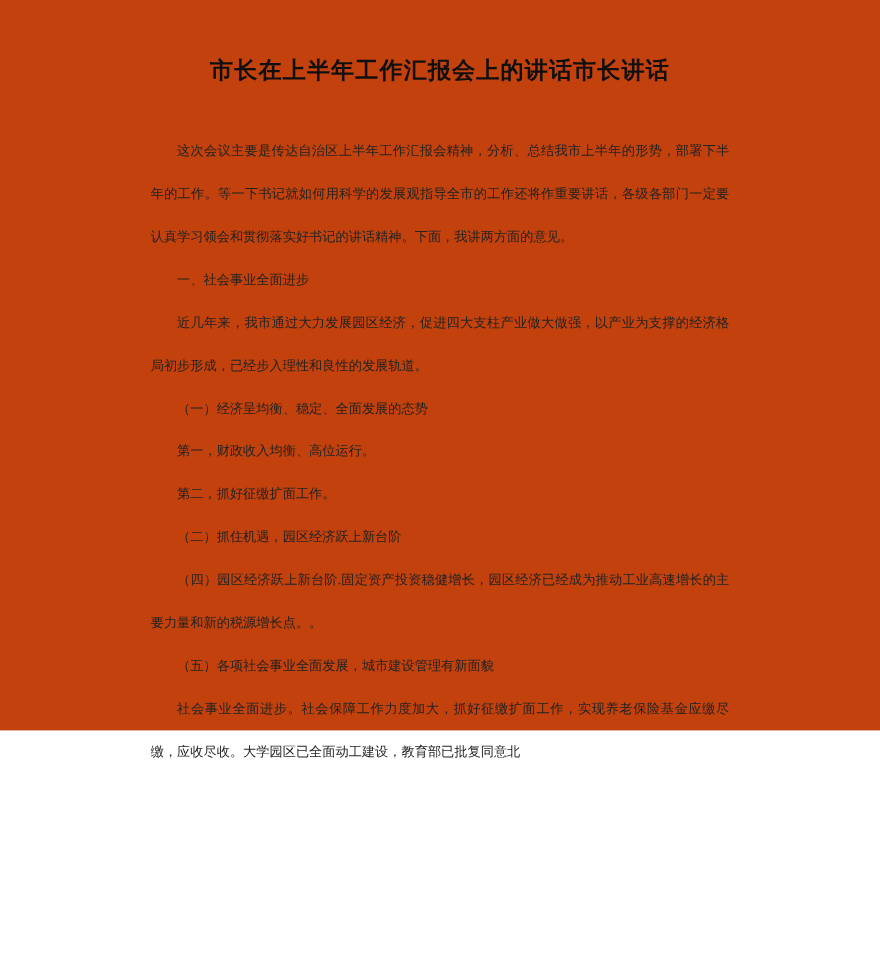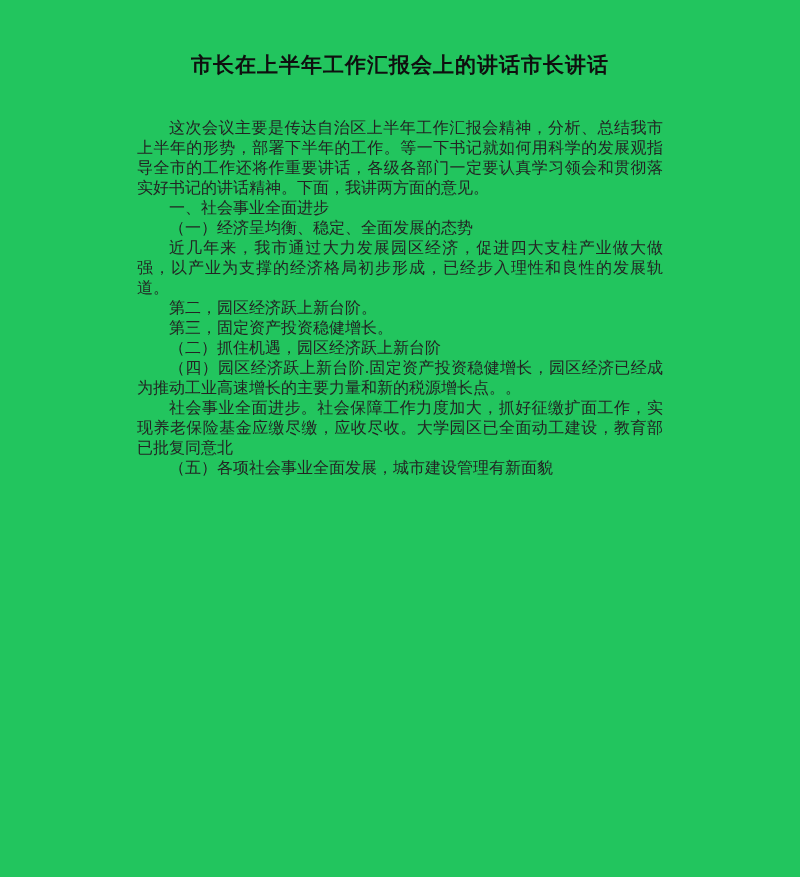--- a/index.html
+++ b/index.html
@@ -16,8 +16,8 @@
   .page {
     box-sizing: border-box;
     width: 800px;
-    height: 877px;
-    background: #22c55e;
+    height: 664px;
+    background: #c2410c;
     padding: 52px 137px 12px 137px;
   }
   .doc-title {

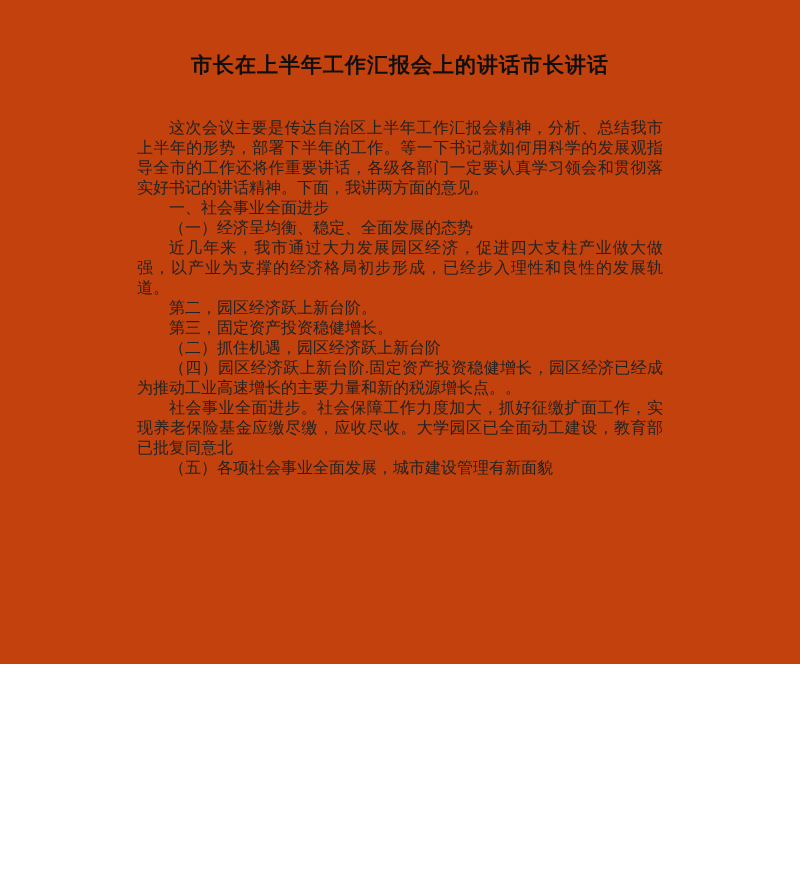--- a/index.html
+++ b/index.html
@@ -33,8 +33,8 @@
   }
   .doc-body {
     margin-top: 40px;
-    font-size: 16px;
-    line-height: 20px;
+    font-size: 12px;
+    line-height: 39px;
     color: #232323;
     text-align: justify;
   }

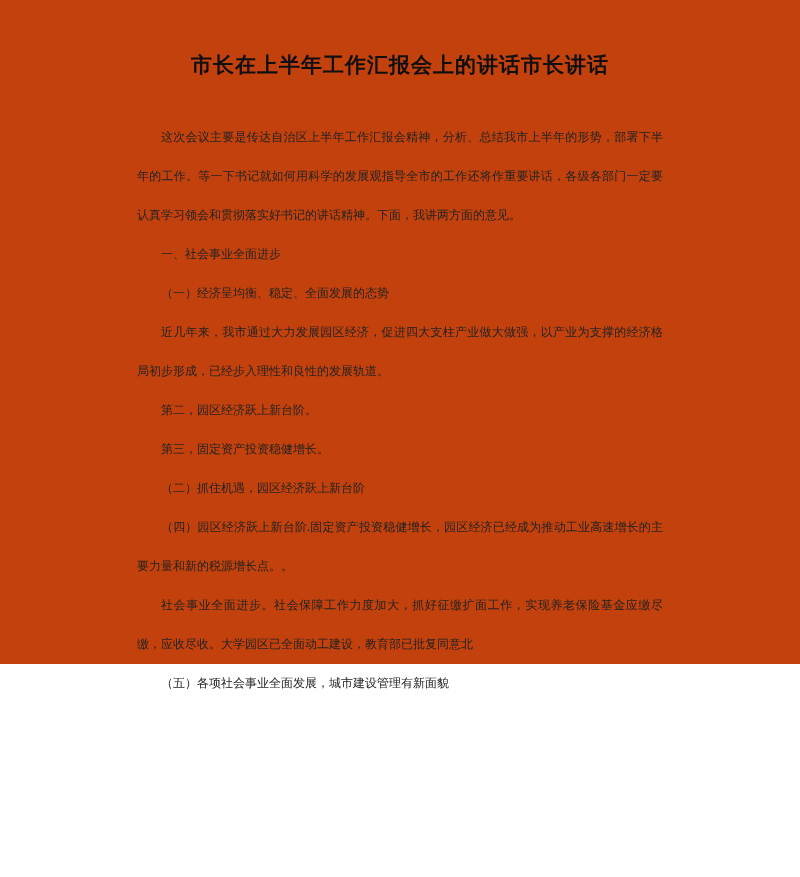--- a/index.html
+++ b/index.html
@@ -53,8 +53,8 @@
   <div class="doc-body">
     <p>这次会议主要是传达自治区上半年工作汇报会精神，分析、总结我市上半年的形势，部署下半年的工作。等一下书记就如何用科学的发展观指导全市的工作还将作重要讲话，各级各部门一定要认真学习领会和贯彻落实好书记的讲话精神。下面，我讲两方面的意见。</p>
     <p>一、社会事业全面进步</p>
+    <p>近几年来，我市通过大力发展园区经济，促进四大支柱产业做大做强，以产业为支撑的经济格局初步形成，已经步入理性和良性的发展轨道。</p>
     <p>（一）经济呈均衡、稳定、全面发展的态势</p>
-    <p>近几年来，我市通过大力发展园区经济，促进四大支柱产业做大做强，以产业为支撑的经济格局初步形成，已经步入理性和良性的发展轨道。</p>
     <p>第二，园区经济跃上新台阶。</p>
     <p>第三，固定资产投资稳健增长。</p>
     <p>（二）抓住机遇，园区经济跃上新台阶</p>

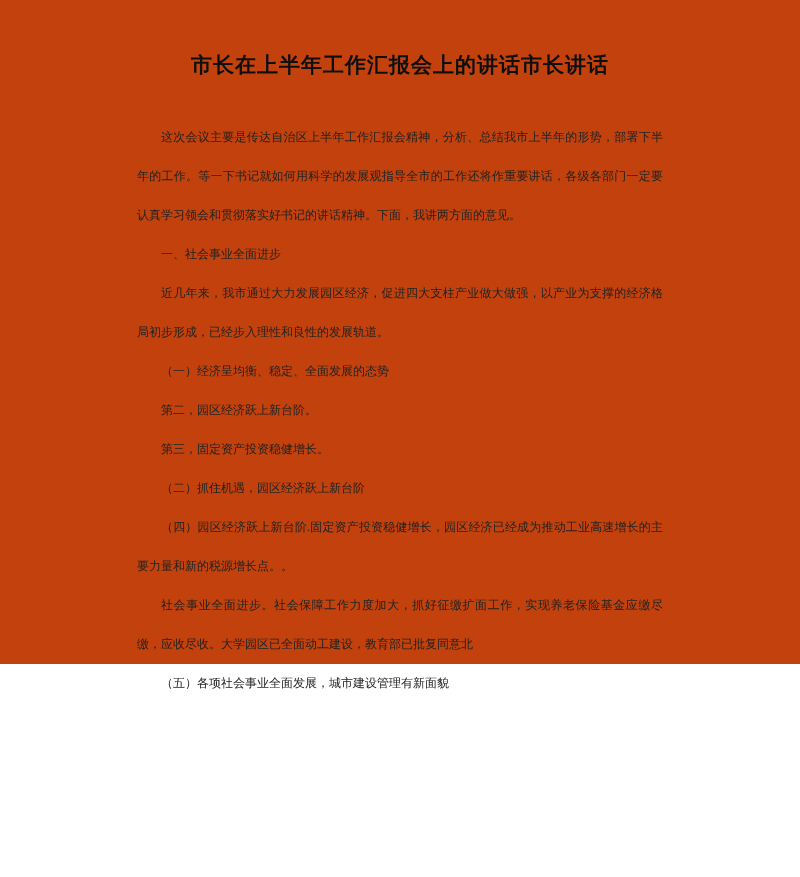--- a/index.html
+++ b/index.html
@@ -55,6 +55,7 @@
     <p>一、社会事业全面进步</p>
     <p>近几年来，我市通过大力发展园区经济，促进四大支柱产业做大做强，以产业为支撑的经济格局初步形成，已经步入理性和良性的发展轨道。</p>
     <p>（一）经济呈均衡、稳定、全面发展的态势</p>
+    <p>第一，财政收入均衡、高位运行。</p>
     <p>第二，园区经济跃上新台阶。</p>
     <p>第三，固定资产投资稳健增长。</p>
     <p>（二）抓住机遇，园区经济跃上新台阶</p>

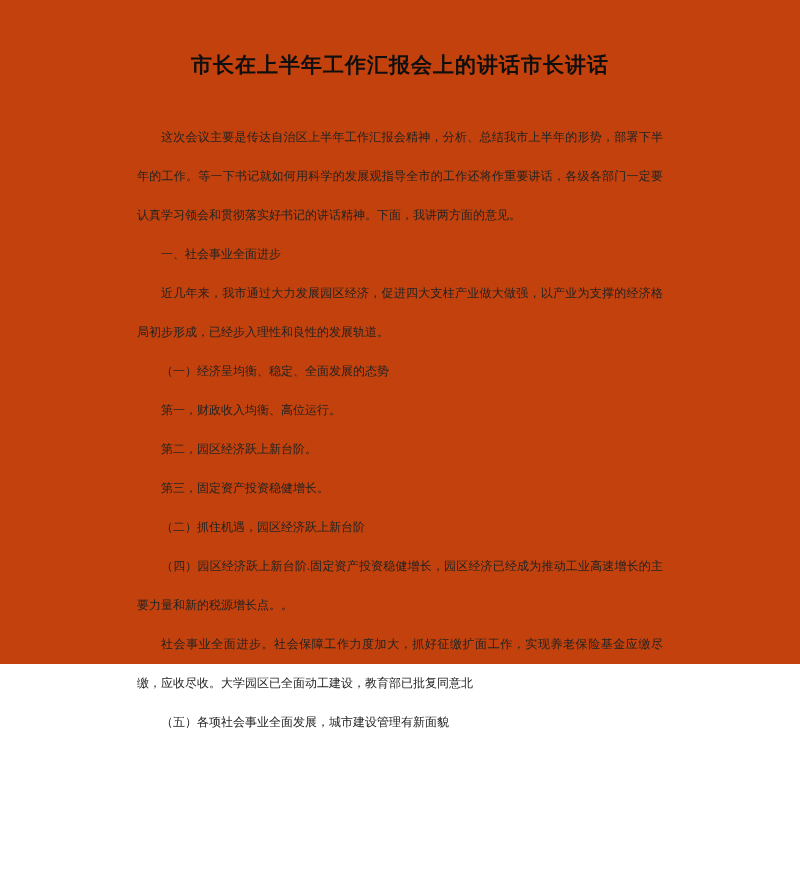--- a/index.html
+++ b/index.html
@@ -56,7 +56,7 @@
     <p>近几年来，我市通过大力发展园区经济，促进四大支柱产业做大做强，以产业为支撑的经济格局初步形成，已经步入理性和良性的发展轨道。</p>
     <p>（一）经济呈均衡、稳定、全面发展的态势</p>
     <p>第一，财政收入均衡、高位运行。</p>
-    <p>第二，园区经济跃上新台阶。</p>
+    <p>第二，抓好征缴扩面工作。</p>
     <p>第三，固定资产投资稳健增长。</p>
     <p>（二）抓住机遇，园区经济跃上新台阶</p>
     <p>（四）园区经济跃上新台阶.固定资产投资稳健增长，园区经济已经成为推动工业高速增长的主要力量和新的税源增长点。。</p>

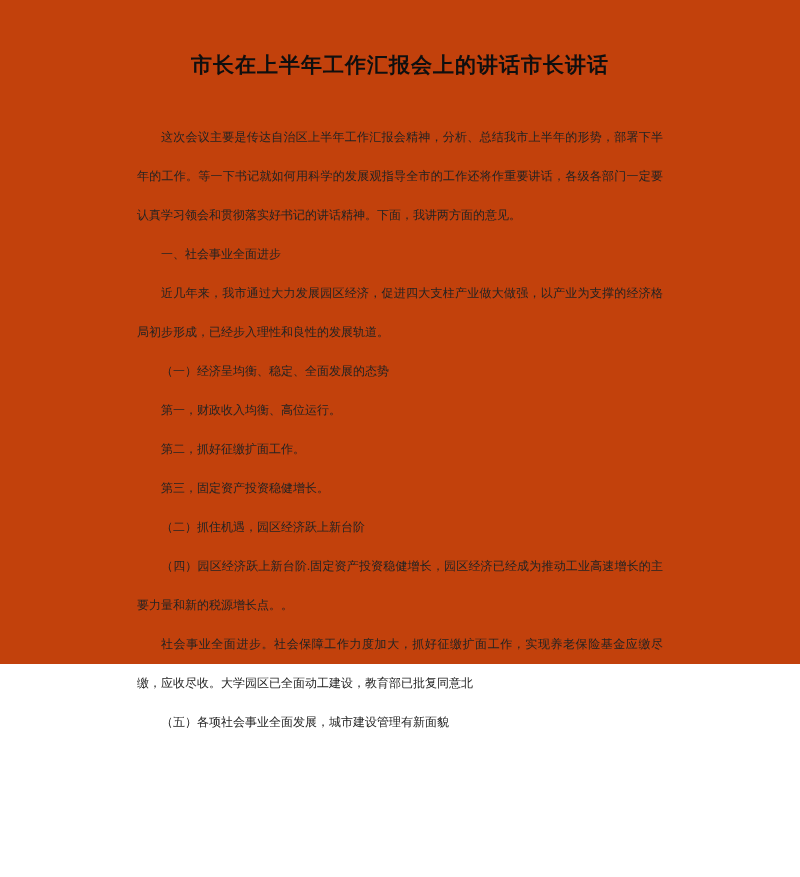--- a/index.html
+++ b/index.html
@@ -57,7 +57,6 @@
     <p>（一）经济呈均衡、稳定、全面发展的态势</p>
     <p>第一，财政收入均衡、高位运行。</p>
     <p>第二，抓好征缴扩面工作。</p>
-    <p>第三，固定资产投资稳健增长。</p>
     <p>（二）抓住机遇，园区经济跃上新台阶</p>
     <p>（四）园区经济跃上新台阶.固定资产投资稳健增长，园区经济已经成为推动工业高速增长的主要力量和新的税源增长点。。</p>
     <p>社会事业全面进步。社会保障工作力度加大，抓好征缴扩面工作，实现养老保险基金应缴尽缴，应收尽收。大学园区已全面动工建设，教育部已批复同意北</p>

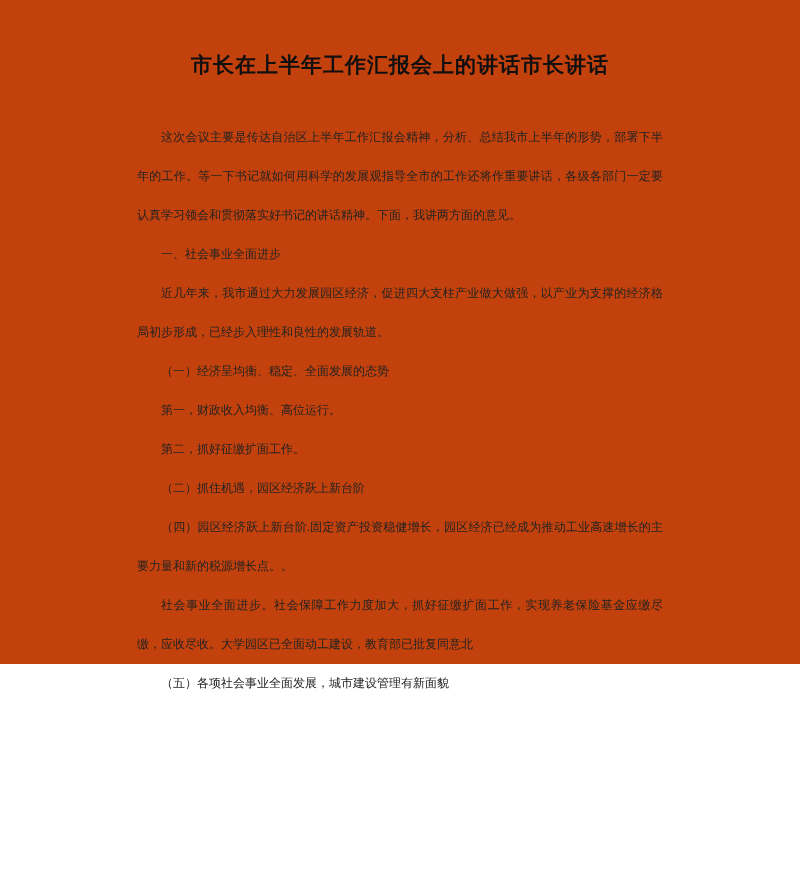--- a/index.html
+++ b/index.html
@@ -59,8 +59,8 @@
     <p>第二，抓好征缴扩面工作。</p>
     <p>（二）抓住机遇，园区经济跃上新台阶</p>
     <p>（四）园区经济跃上新台阶.固定资产投资稳健增长，园区经济已经成为推动工业高速增长的主要力量和新的税源增长点。。</p>
+    <p>（五）各项社会事业全面发展，城市建设管理有新面貌</p>
     <p>社会事业全面进步。社会保障工作力度加大，抓好征缴扩面工作，实现养老保险基金应缴尽缴，应收尽收。大学园区已全面动工建设，教育部已批复同意北</p>
-    <p>（五）各项社会事业全面发展，城市建设管理有新面貌</p>
   </div>
 </div>
 

